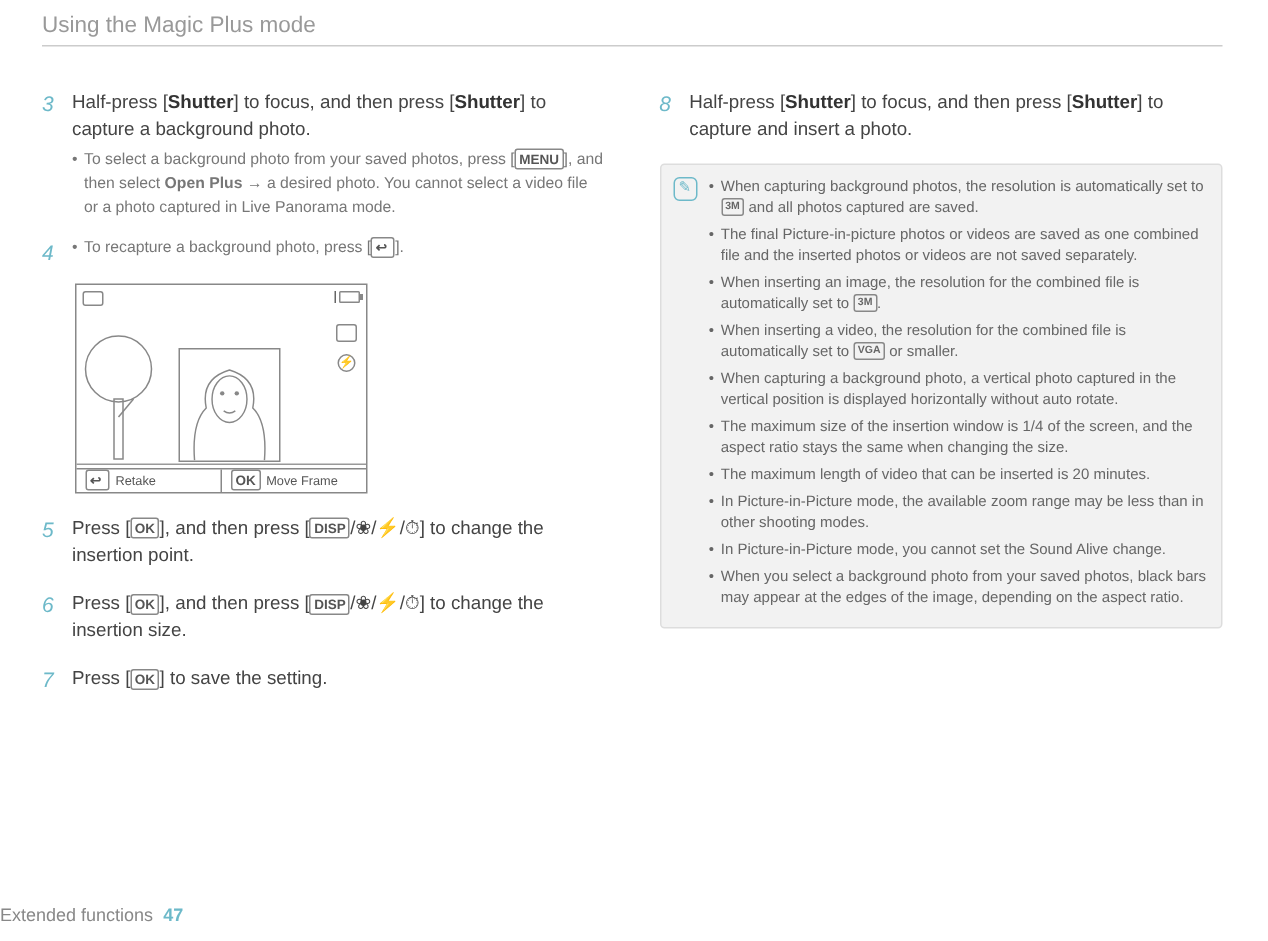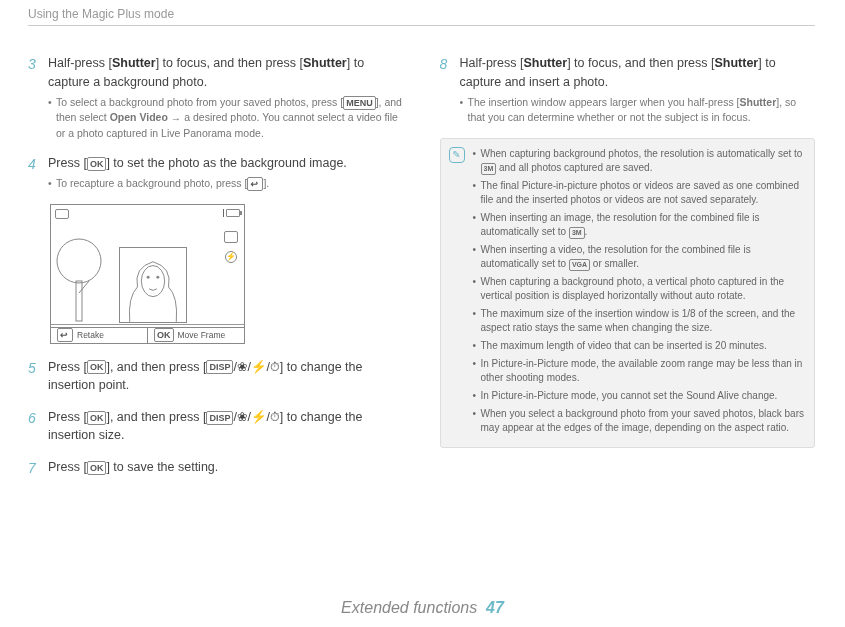--- a/index.html
+++ b/index.html
@@ -15,7 +15,7 @@
       position: relative;
     }
     .header {
-      font-size: 12px;
+      font-size: 15px;
       color: #999;
       border-bottom: 1px solid #ccc;
       padding-bottom: 2px;

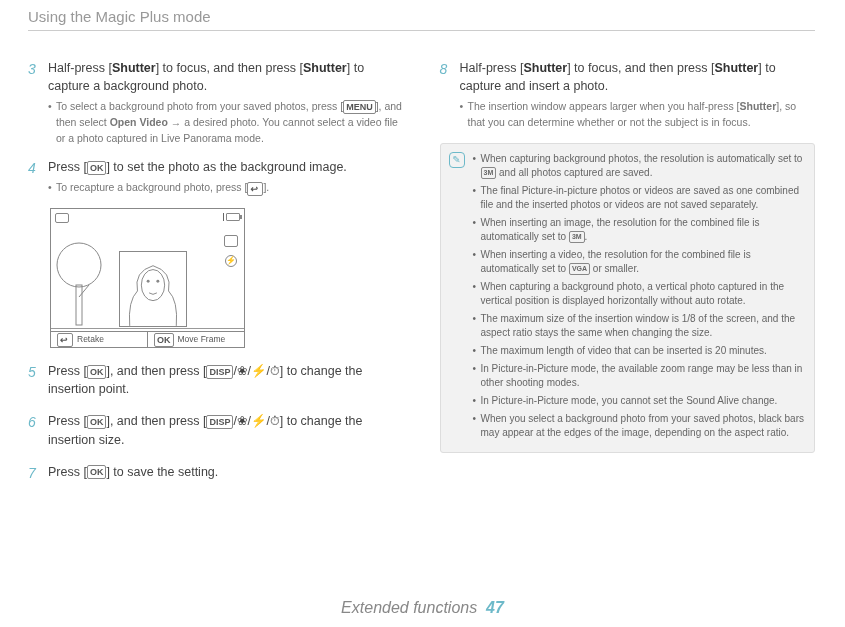--- a/index.html
+++ b/index.html
@@ -347,9 +347,6 @@
           <span>Half-press [</span><strong>Shutter</strong><span>] to focus, and then press [</span><strong>Shutter</strong><span>] to capture and insert a photo.</span>
         </div>
         <ul class="sub-list">
-          <li>
-            <span>The insertion window appears larger when you half-press [</span><strong>Shutter</strong><span>], so that you can determine whether or not the subject is in focus.</span>
-          </li>
         </ul>
       </div>
     </div>

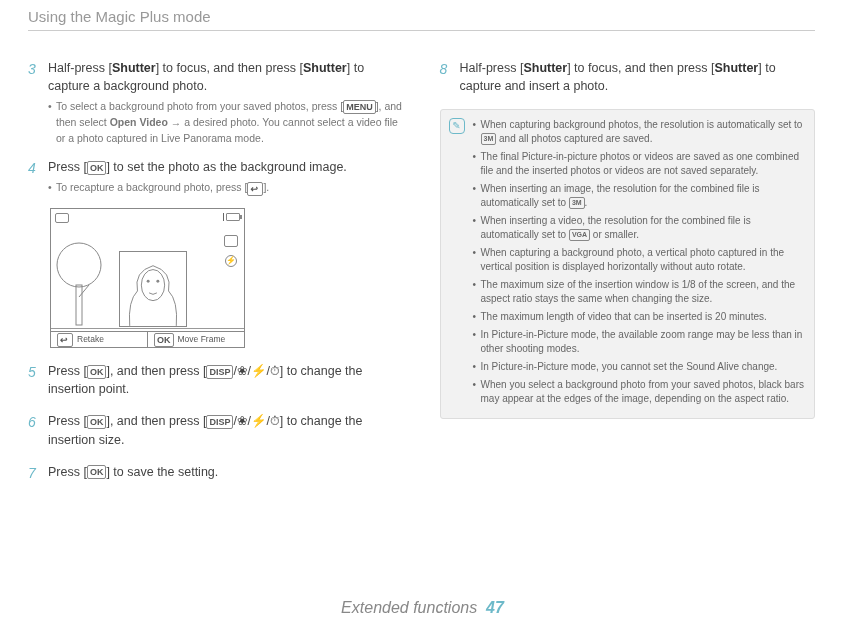--- a/index.html
+++ b/index.html
@@ -251,7 +251,7 @@
         </div>
         <ul class="sub-list">
           <li>
-            <span>To select a background photo from your saved photos, press [</span><span class="key-icon">MENU</span><span>], and then select </span><strong>Open Video</strong><span> → a desired photo. You cannot select a video file or a photo captured in Live Panorama mode.</span>
+            <span>To select a background photo from your saved photos, press [</span><span class="key-icon">MENU</span><span>], and then select </span><strong>Open Plus</strong><span> → a desired photo. You cannot select a video file or a photo captured in Live Panorama mode.</span>
           </li>
         </ul>
       </div>

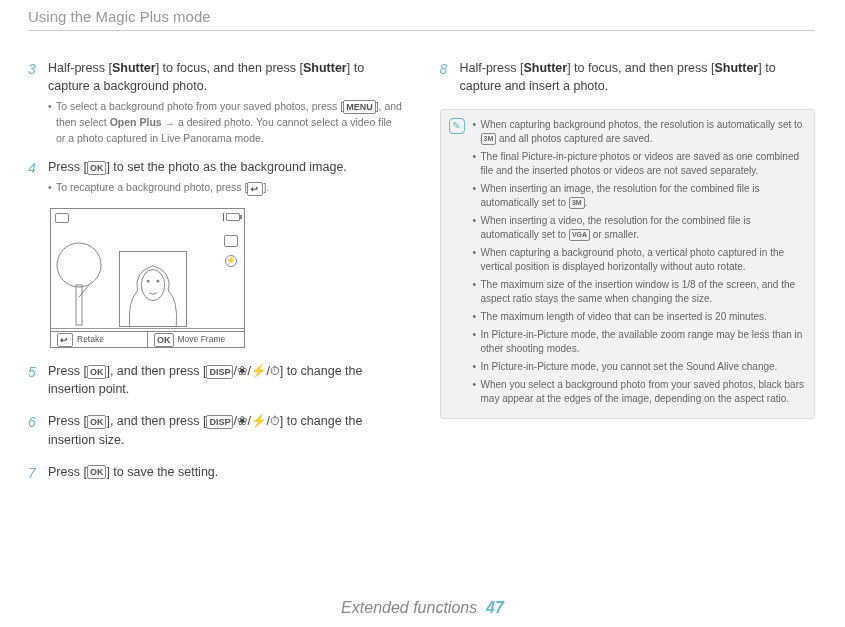--- a/index.html
+++ b/index.html
@@ -260,9 +260,6 @@
     <div class="step">
       <div class="step-num">4</div>
       <div class="step-body">
-        <div class="step-text">
-          <span>Press [</span><span class="key-icon">OK</span><span>] to set the photo as the background image.</span>
-        </div>
         <ul class="sub-list">
           <li>
             <span>To recapture a background photo, press [</span><span class="key-icon">↩</span><span>].</span>

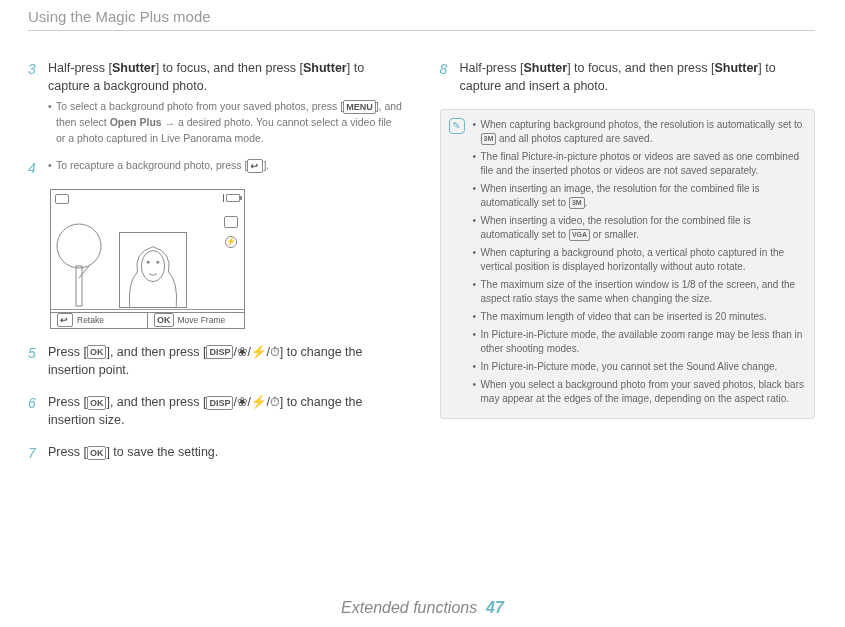--- a/index.html
+++ b/index.html
@@ -356,7 +356,7 @@
         <li><span>When inserting an image, the resolution for the combined file is automatically set to </span><span class="res-icon">3M</span><span>.</span></li>
         <li><span>When inserting a video, the resolution for the combined file is automatically set to </span><span class="res-icon">VGA</span><span> or smaller.</span></li>
         <li>When capturing a background photo, a vertical photo captured in the vertical position is displayed horizontally without auto rotate.</li>
-        <li>The maximum size of the insertion window is 1/8 of the screen, and the aspect ratio stays the same when changing the size.</li>
+        <li>The maximum size of the insertion window is 1/4 of the screen, and the aspect ratio stays the same when changing the size.</li>
         <li>The maximum length of video that can be inserted is 20 minutes.</li>
         <li>In Picture-in-Picture mode, the available zoom range may be less than in other shooting modes.</li>
         <li>In Picture-in-Picture mode, you cannot set the Sound Alive change.</li>

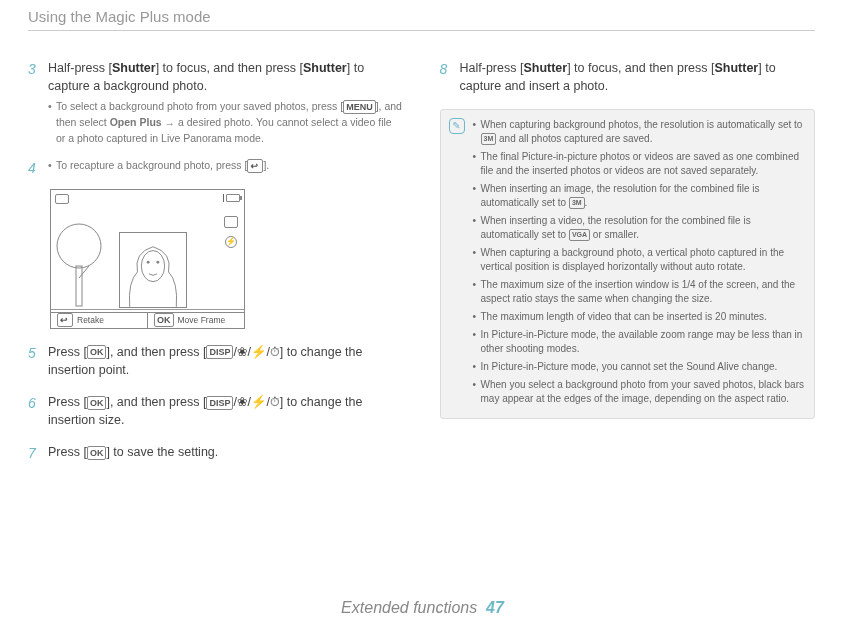--- a/index.html
+++ b/index.html
@@ -227,10 +227,9 @@
       bottom: 8px;
       left: 0;
       right: 0;
-      text-align: center;
-      font-size: 16px;
+      text-align: left;
+      font-size: 12px;
       color: #888;
-      font-style: italic;
     }
     .footer .pg { color: #6db9c9; font-weight: bold; }
   </style>

